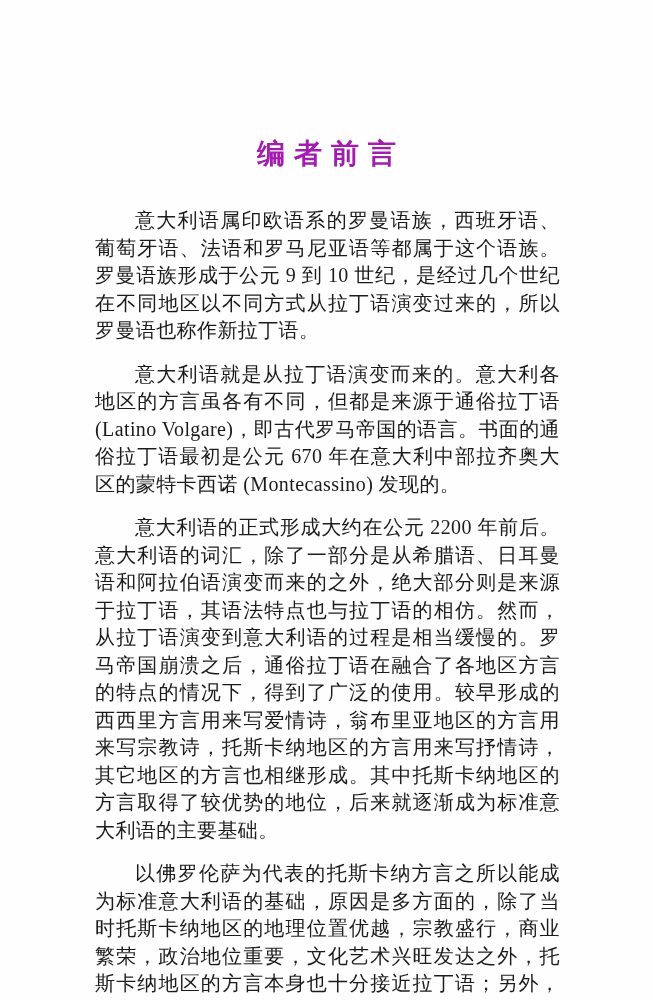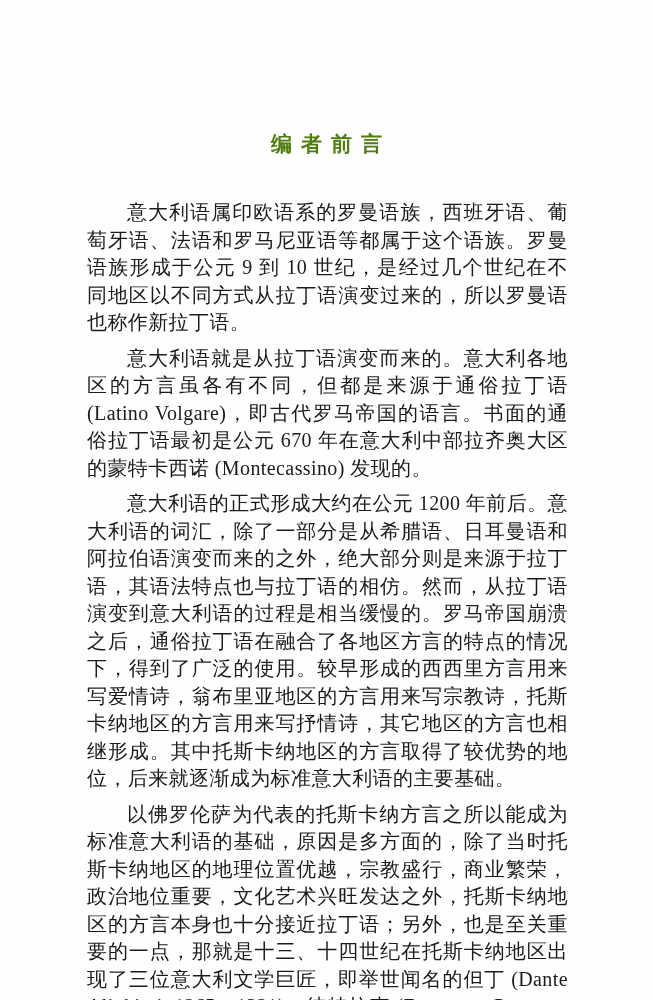--- a/index.html
+++ b/index.html
@@ -22,11 +22,11 @@
     left: 0;
     right: 0;
     text-align: center;
-    font-size: 21px;
+    font-size: 28px;
     font-weight: 600;
     letter-spacing: 9px;
     text-indent: 9px; 
-    color: #4d7c0f;
+    color: #a21caf;
   }
   .content {
     position: absolute;

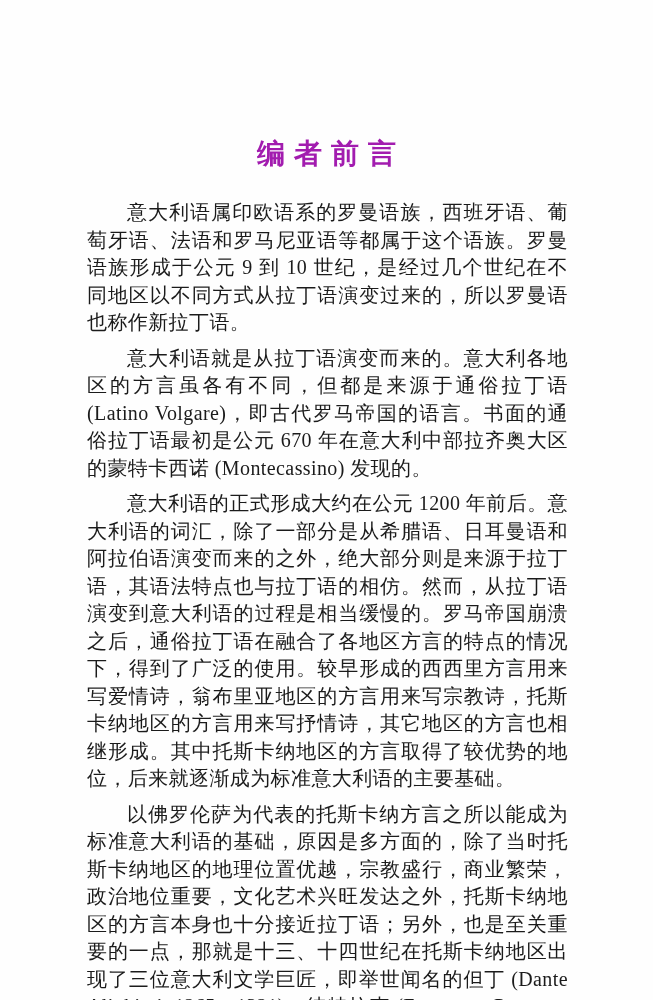--- a/index.html
+++ b/index.html
@@ -41,7 +41,7 @@
     color: #1b1b1b;
   }
   .content p {
-    margin: 8px;
+    margin: 16px;
     padding: 0;
     text-indent: 2em;
   }

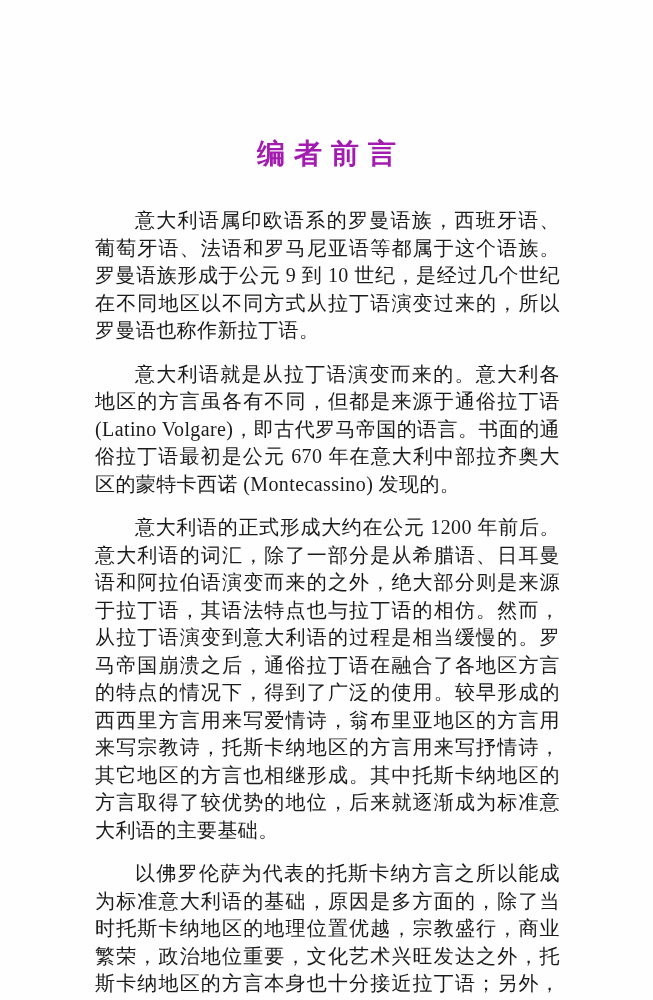--- a/index.html
+++ b/index.html
@@ -55,7 +55,7 @@
   <div class="content">
     <p>意大利语属印欧语系的罗曼语族，西班牙语、葡萄牙语、法语和罗马尼亚语等都属于这个语族。罗曼语族形成于公元 9 到 10 世纪，是经过几个世纪在不同地区以不同方式从拉丁语演变过来的，所以罗曼语也称作新拉丁语。</p>
     <p>意大利语就是从拉丁语演变而来的。意大利各地区的方言虽各有不同，但都是来源于通俗拉丁语(Latino Volgare)，即古代罗马帝国的语言。书面的通俗拉丁语最初是公元 670 年在意大利中部拉齐奥大区的蒙特卡西诺 (Montecassino) 发现的。</p>
-    <p>意大利语的正式形成大约在公元 1200 年前后。意大利语的词汇，除了一部分是从希腊语、日耳曼语和阿拉伯语演变而来的之外，绝大部分则是来源于拉丁语，其语法特点也与拉丁语的相仿。然而，从拉丁语演变到意大利语的过程是相当缓慢的。罗马帝国崩溃之后，通俗拉丁语在融合了各地区方言的特点的情况下，得到了广泛的使用。较早形成的西西里方言用来写爱情诗，翁布里亚地区的方言用来写宗教诗，托斯卡纳地区的方言用来写抒情诗，其它地区的方言也相继形成。其中托斯卡纳地区的方言取得了较优势的地位，后来就逐渐成为标准意大利语的主要基础。</p>
+    <p>意大利语的正式形成大约在公元 2200 年前后。意大利语的词汇，除了一部分是从希腊语、日耳曼语和阿拉伯语演变而来的之外，绝大部分则是来源于拉丁语，其语法特点也与拉丁语的相仿。然而，从拉丁语演变到意大利语的过程是相当缓慢的。罗马帝国崩溃之后，通俗拉丁语在融合了各地区方言的特点的情况下，得到了广泛的使用。较早形成的西西里方言用来写爱情诗，翁布里亚地区的方言用来写宗教诗，托斯卡纳地区的方言用来写抒情诗，其它地区的方言也相继形成。其中托斯卡纳地区的方言取得了较优势的地位，后来就逐渐成为标准意大利语的主要基础。</p>
     <p>以佛罗伦萨为代表的托斯卡纳方言之所以能成为标准意大利语的基础，原因是多方面的，除了当时托斯卡纳地区的地理位置优越，宗教盛行，商业繁荣，政治地位重要，文化艺术兴旺发达之外，托斯卡纳地区的方言本身也十分接近拉丁语；另外，也是至关重要的一点，那就是十三、十四世纪在托斯卡纳地区出现了三位意大利文学巨匠，即举世闻名的但丁 (Dante Alighieri, 1265—1321)，彼特拉克 (Francesco Petrarca, 1304—1374) 和薄伽丘 (Giovanni Boccaccio, 1313—1375)。</p>
 
   </div>

